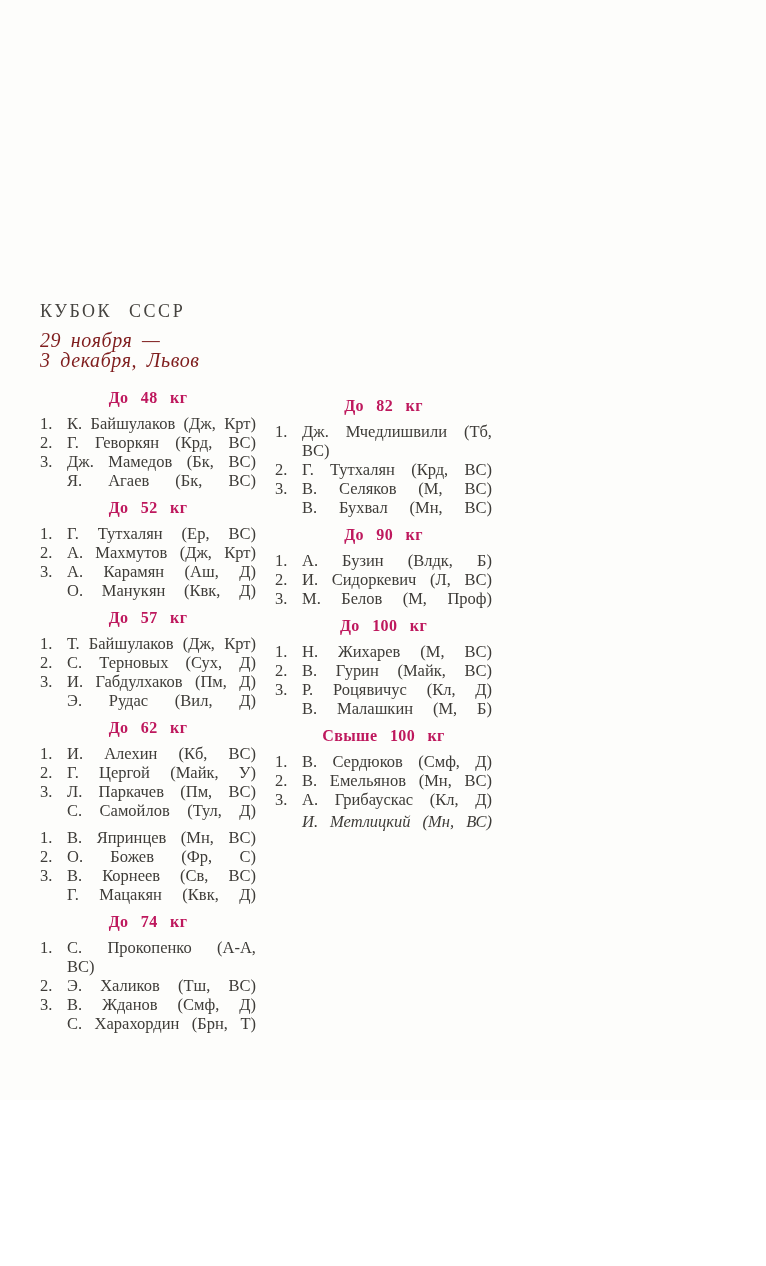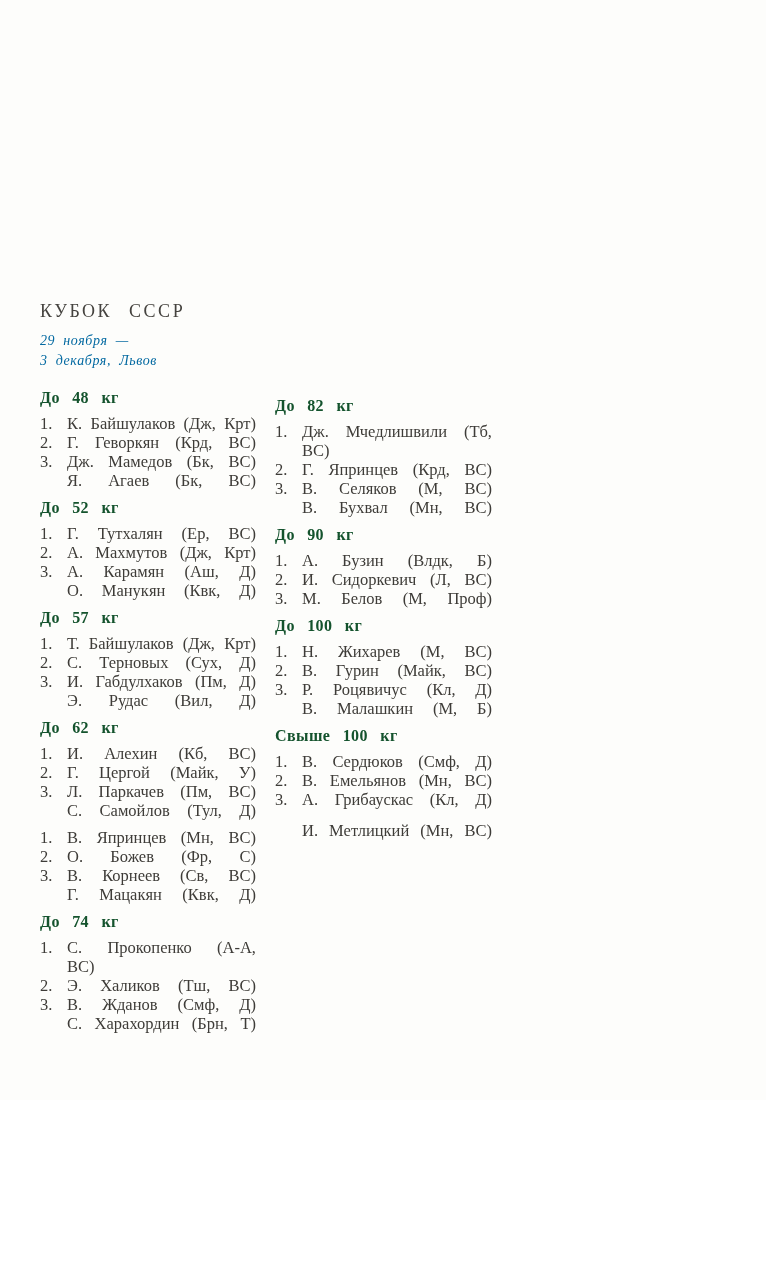--- a/index.html
+++ b/index.html
@@ -33,11 +33,11 @@
   .doc-dates {
     margin: 9px 0 0 0;
     font-style: italic;
-    font-size: 14px;
+    font-size: 20px;
     line-height: 19.5px;
     letter-spacing: 0.6px;
     word-spacing: 4px;
-    color: #0369a1;
+    color: #7f1d1d;
   }
   .columns {
     position: absolute;

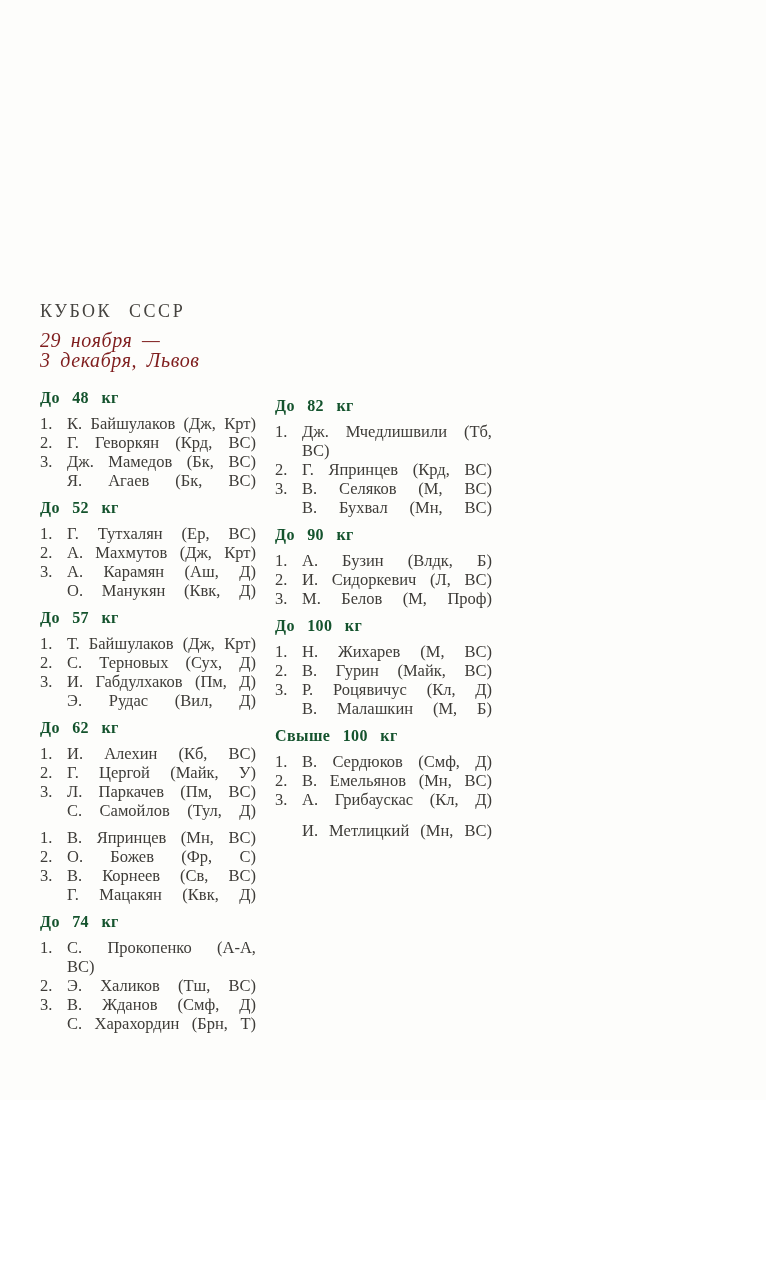--- a/index.html
+++ b/index.html
@@ -64,7 +64,8 @@
     font-weight: bold;
     letter-spacing: 0.4px;
     word-spacing: 8px;
-    color: #14532d;
+    color: #be185d;
+    text-align: center;
   }
   .entry {
     display: flex;

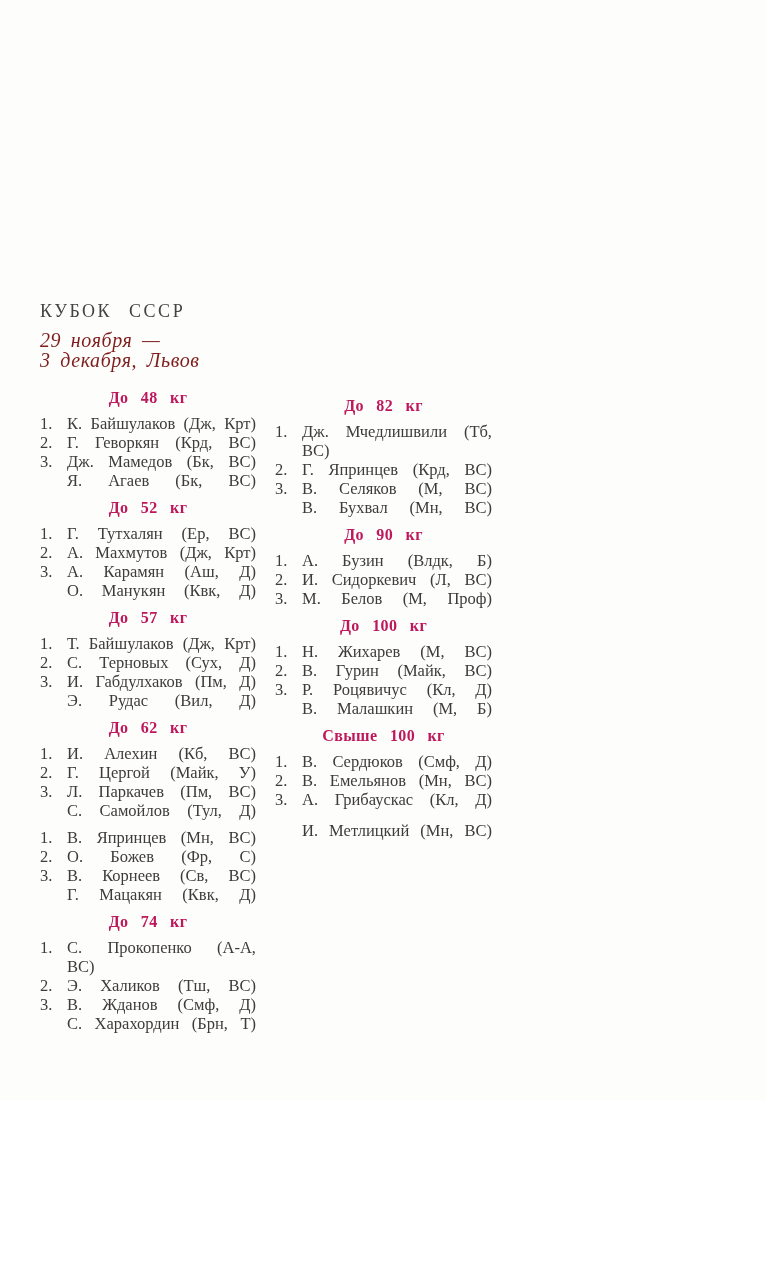--- a/index.html
+++ b/index.html
@@ -224,7 +224,7 @@
           </div>
           <div class="entry">
             <span class="entry-num">2.</span>
-            <span class="entry-text">Г. Япринцев (Крд, ВС)</span>
+            <span class="entry-text">Г. Тутхалян (Крд, ВС)</span>
           </div>
           <div class="entry">
             <span class="entry-num">3.</span>

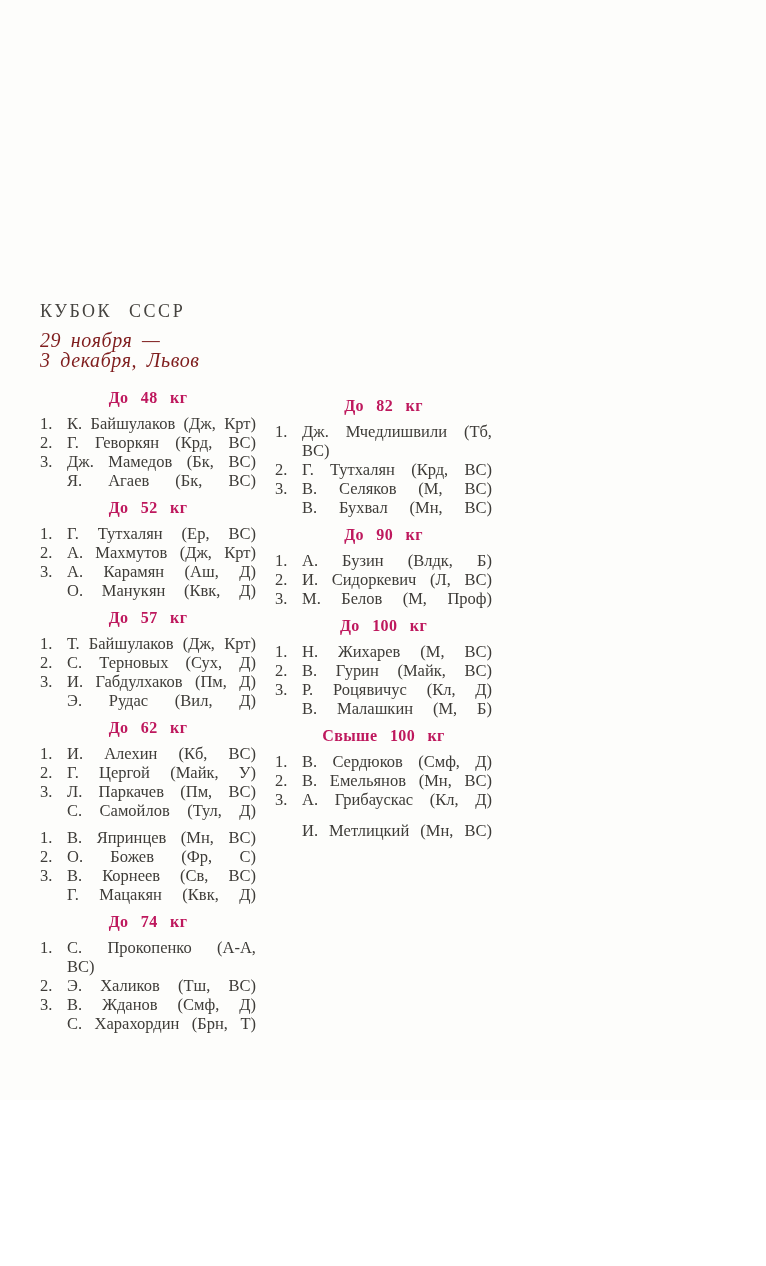--- a/index.html
+++ b/index.html
@@ -83,7 +83,8 @@
     word-spacing: 4px;
   }
   .entry-gap {
-    margin-top: 12px;
+    margin-top: 3px;
+    font-style: italic;
   }
 </style>
 </head>

